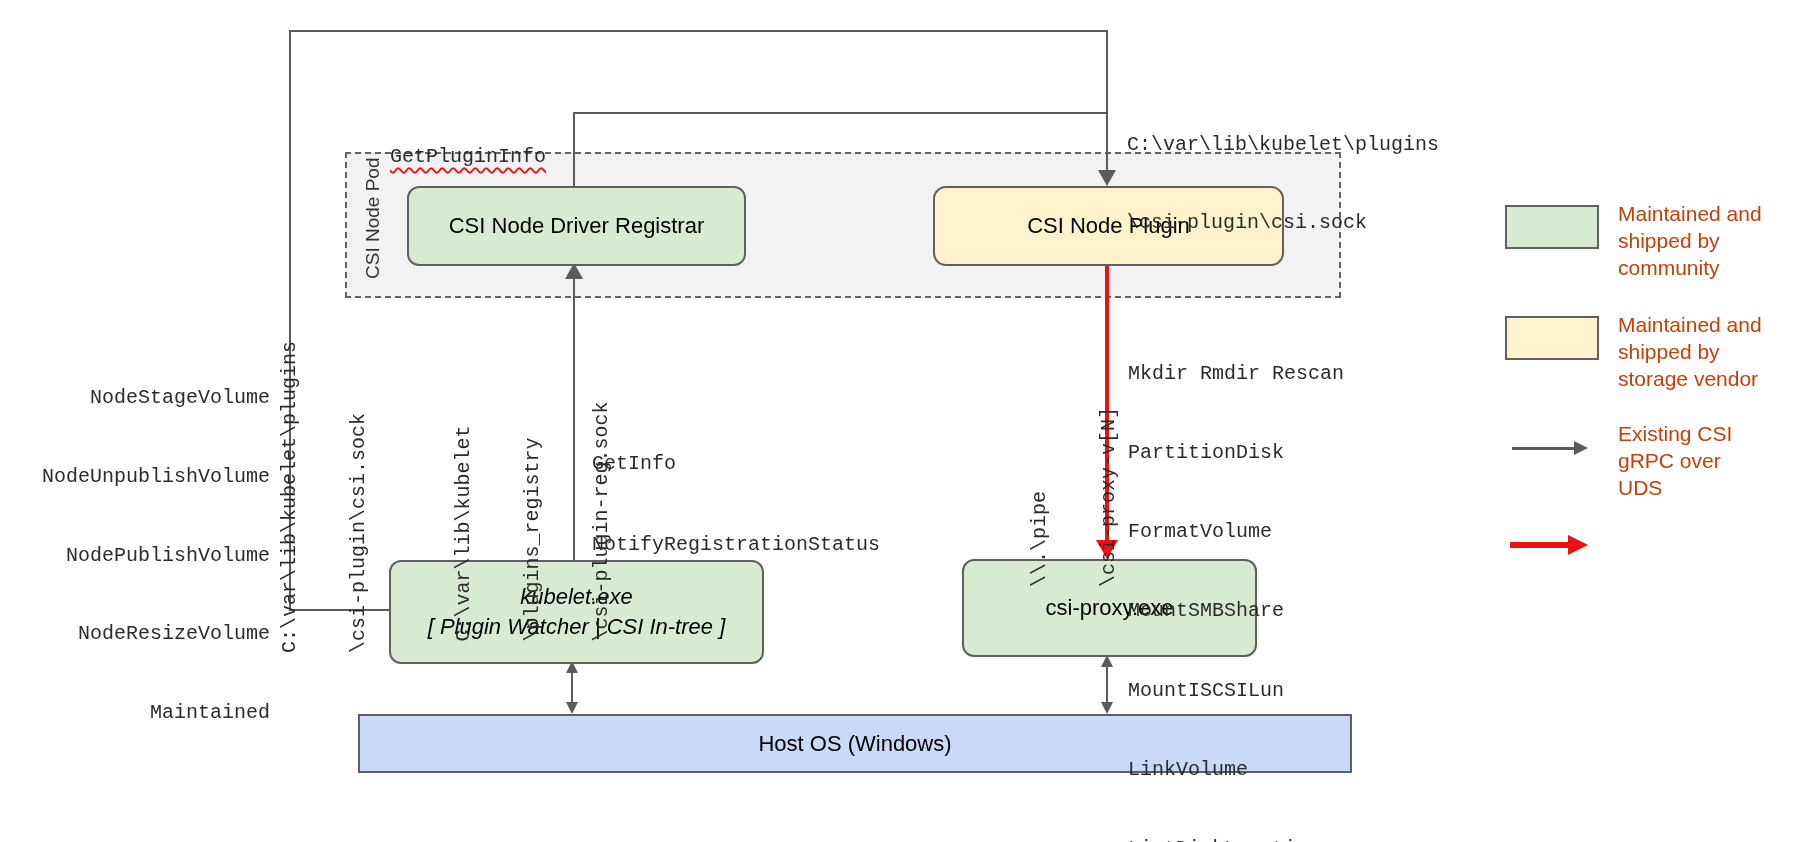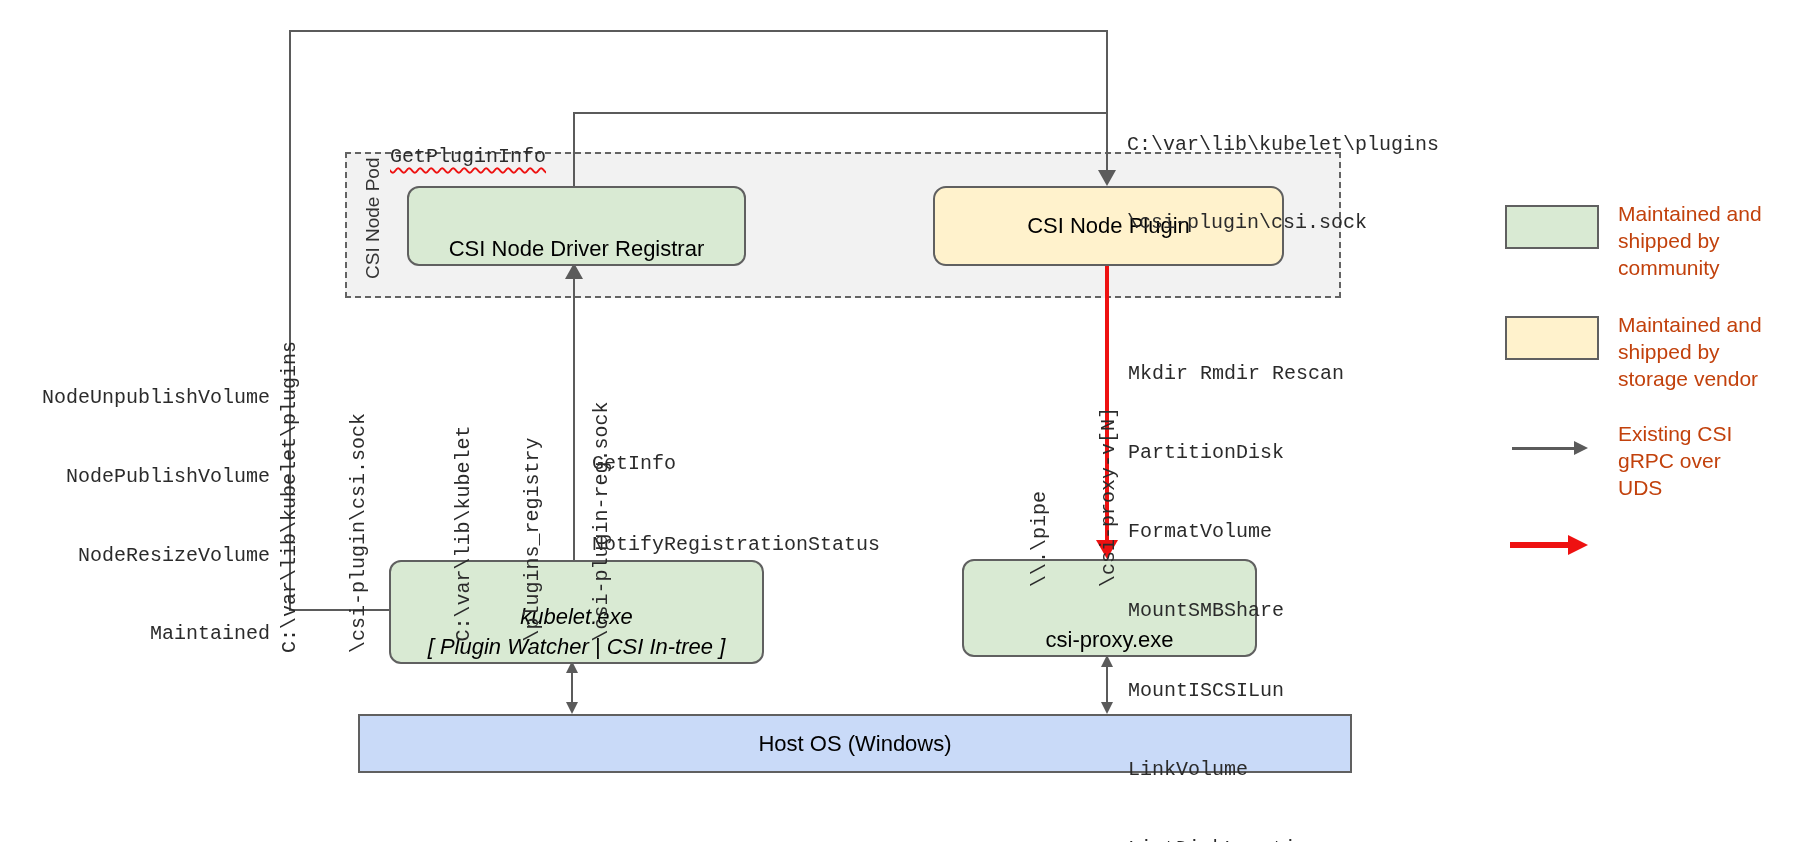--- a/index.html
+++ b/index.html
@@ -31,7 +31,7 @@
     display:flex;align-items:center;justify-content:center;flex-direction:column;
     font-size:22px;line-height:30px;text-align:center;
   }
-  .green{background:#d9ead3;justify-content:flex-end;}
+  .green{background:#d9ead3;}
   .yellow{background:#fff2cc;}
   .blue{background:#c9daf8;}
   

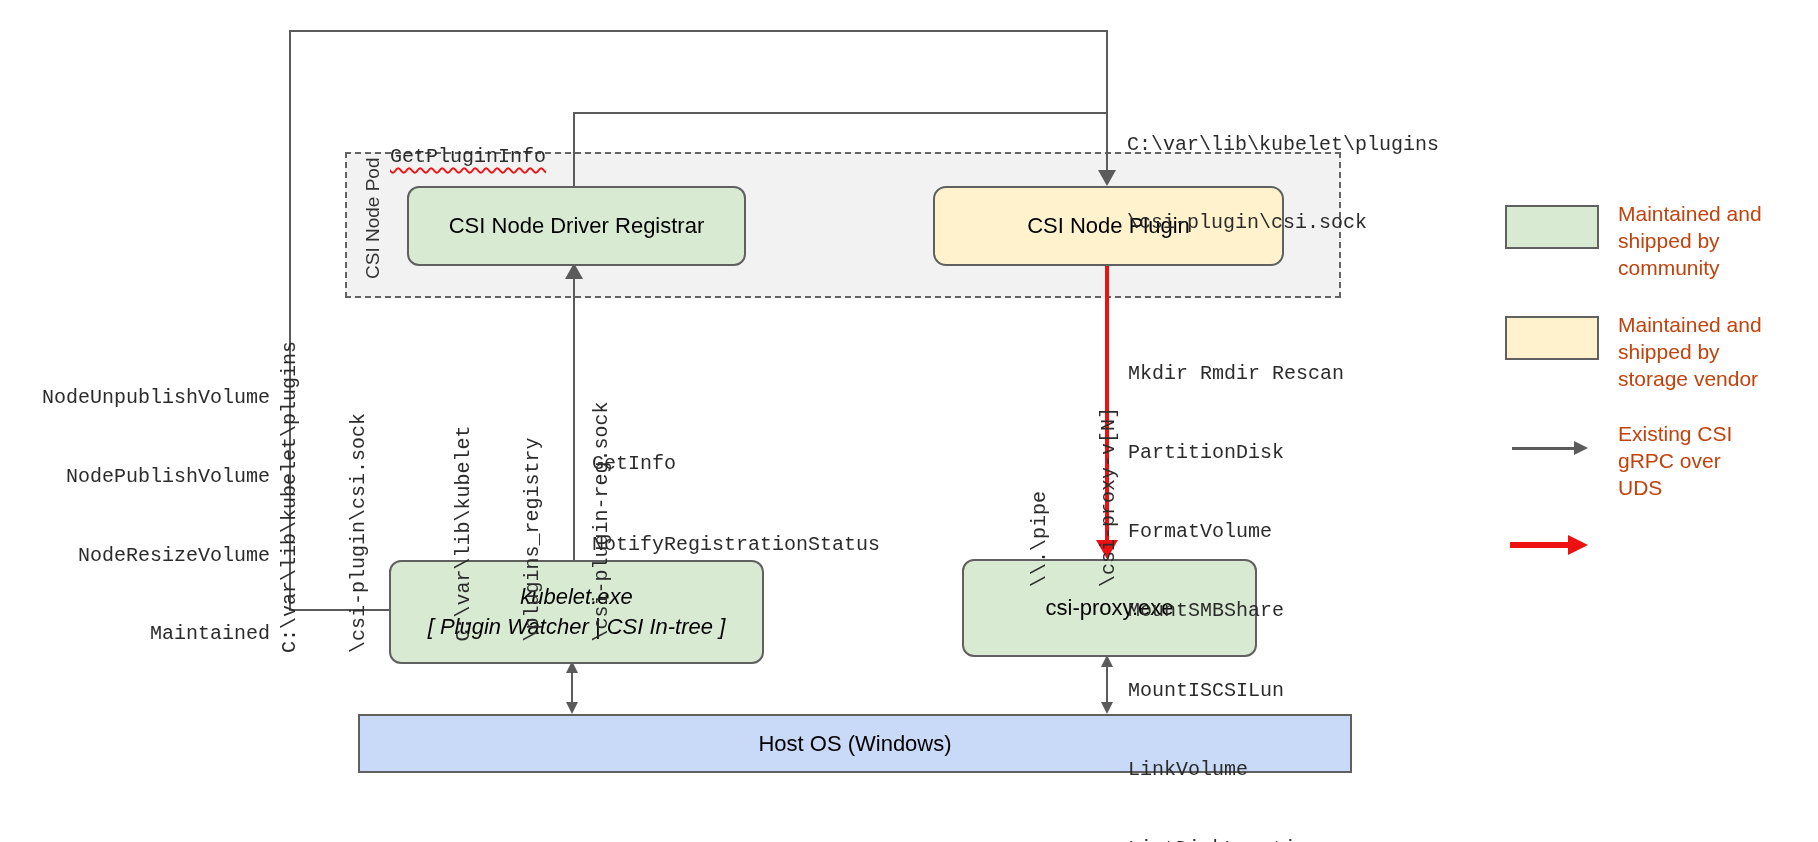--- a/index.html
+++ b/index.html
@@ -112,6 +112,7 @@
   </div>
 
   <div class="mono" style="left:30px;top:333px;width:240px;text-align:right;line-height:26.2px;">
+    <div>NodeStageVolume</div>
     <div>NodeUnpublishVolume</div>
     <div>NodePublishVolume</div>
     <div>NodeResizeVolume</div>

